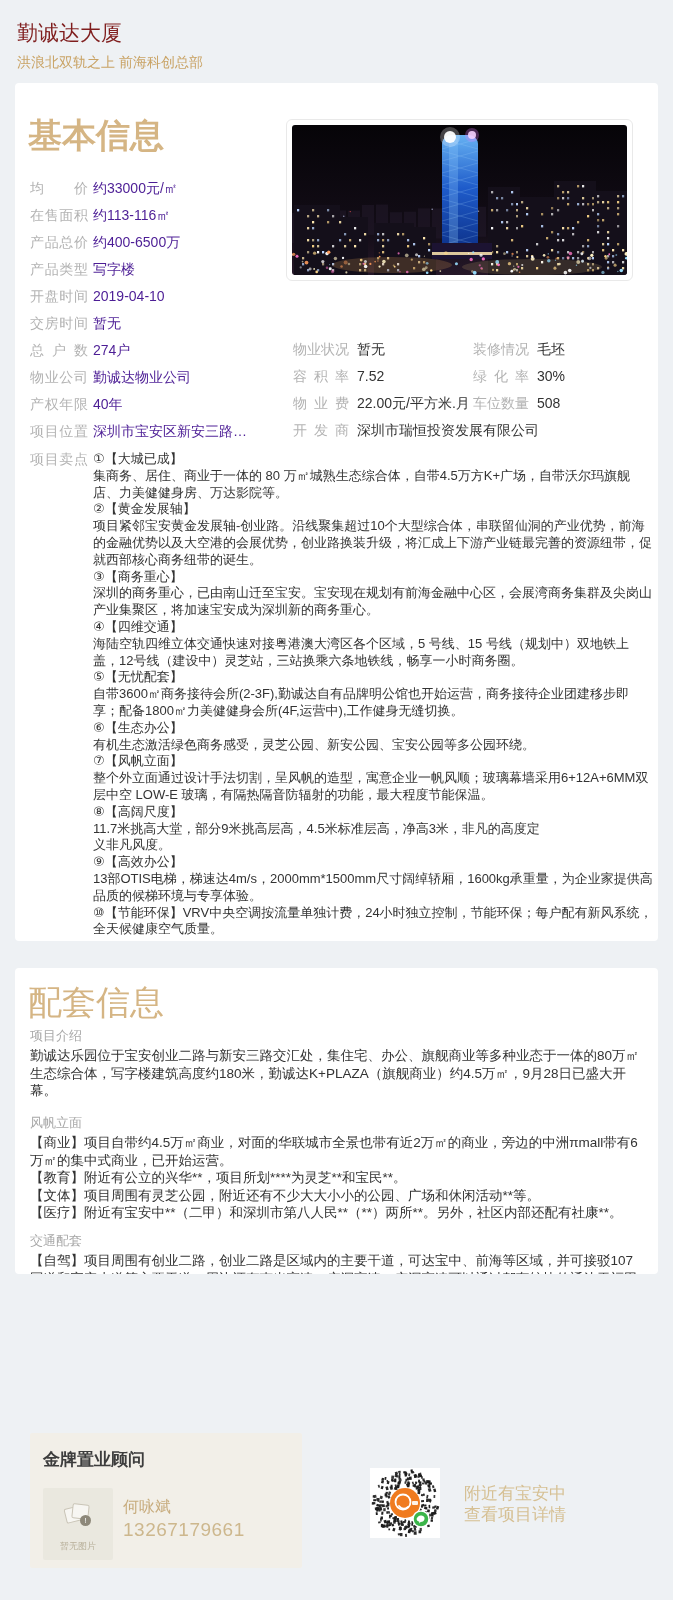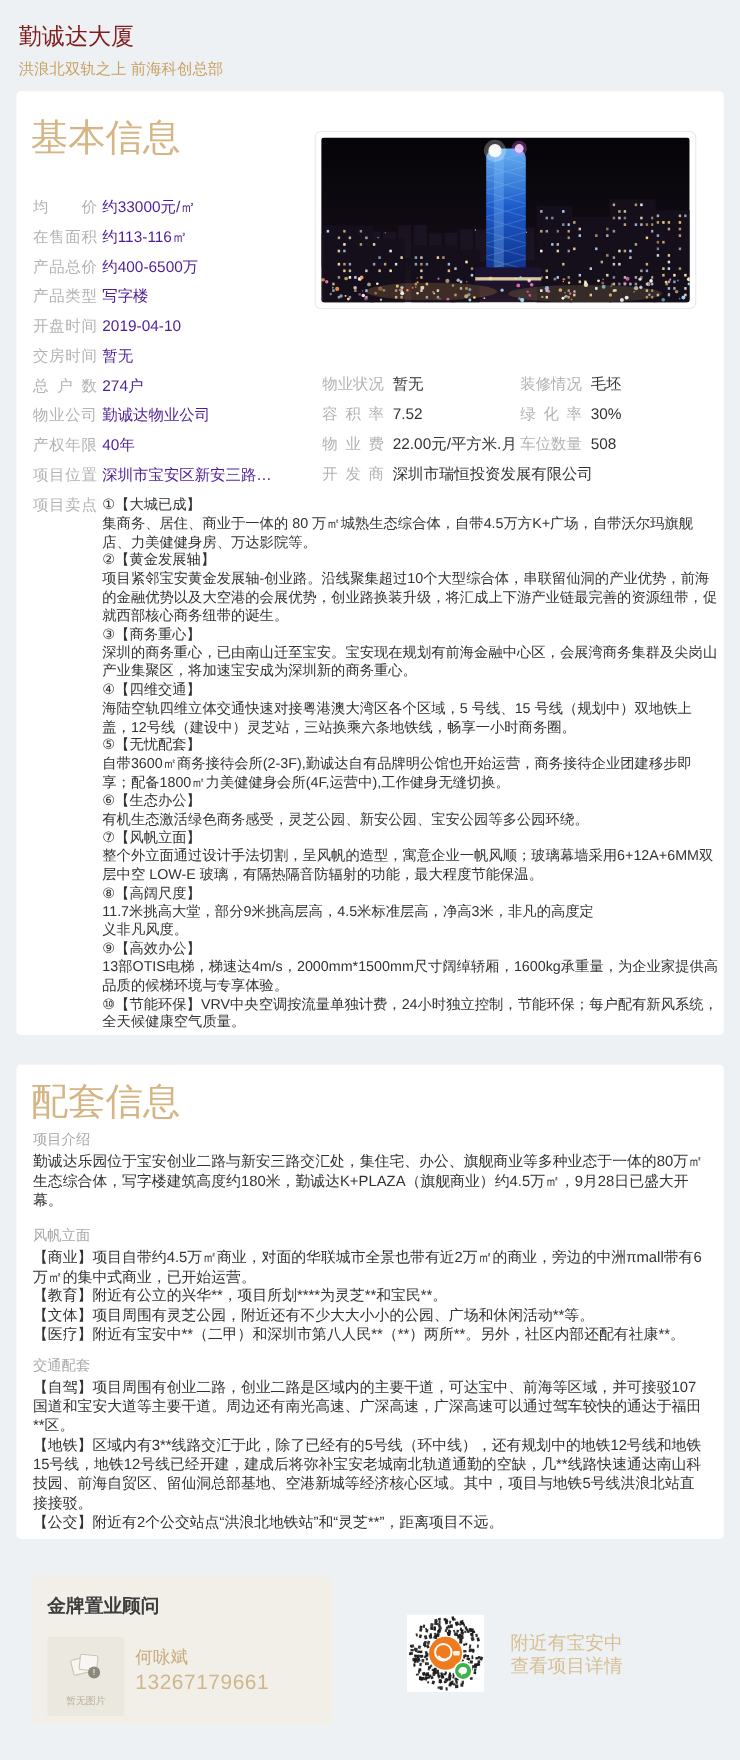--- a/index.html
+++ b/index.html
@@ -20,7 +20,7 @@
   #card-basic { left:15px; top:83px; width:643px; height:858px; }
   #card-support { left:15px; top:968px; width:643px; height:431px; }
   .section-title { font-size:34px; color:#d5b584; line-height:1.1; }
-  #card-basic .section-title { left:13px; top:24px; }
+  #card-basic .section-title { left:13px; top:34px;font-weight:bold; }
   #card-support .section-title { left:13px; top:16px; }
 
   

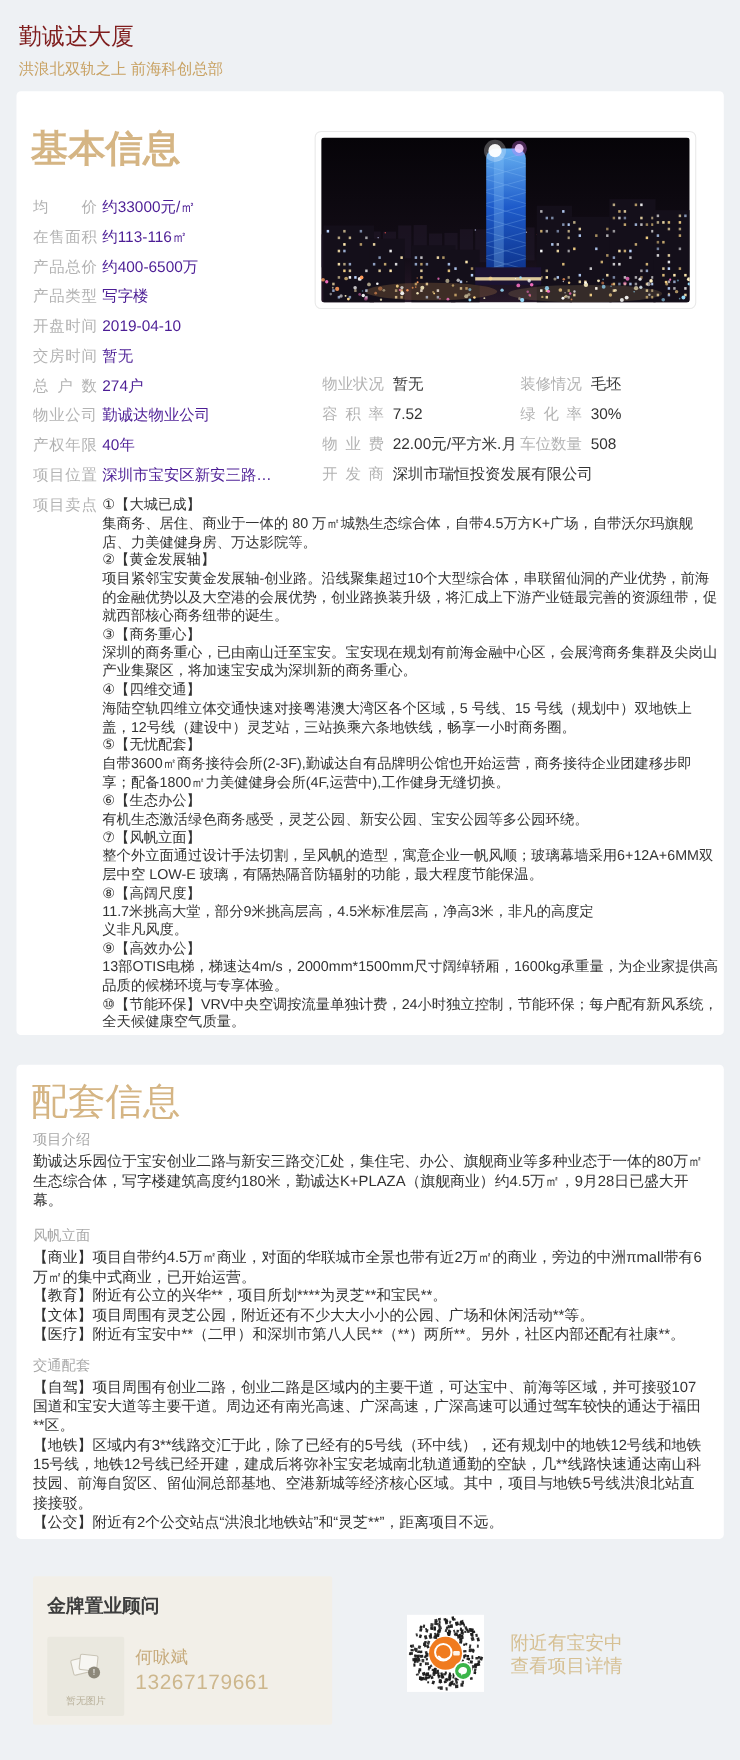--- a/index.html
+++ b/index.html
@@ -18,7 +18,7 @@
   
   .card { background:#fff; border-radius:4px; overflow:hidden; }
   #card-basic { left:15px; top:83px; width:643px; height:858px; }
-  #card-support { left:15px; top:968px; width:643px; height:431px; }
+  #card-support { left:15px; top:968px; width:643px; height:306px; }
   .section-title { font-size:34px; color:#d5b584; line-height:1.1; }
   #card-basic .section-title { left:13px; top:34px;font-weight:bold; }
   #card-support .section-title { left:13px; top:16px; }

